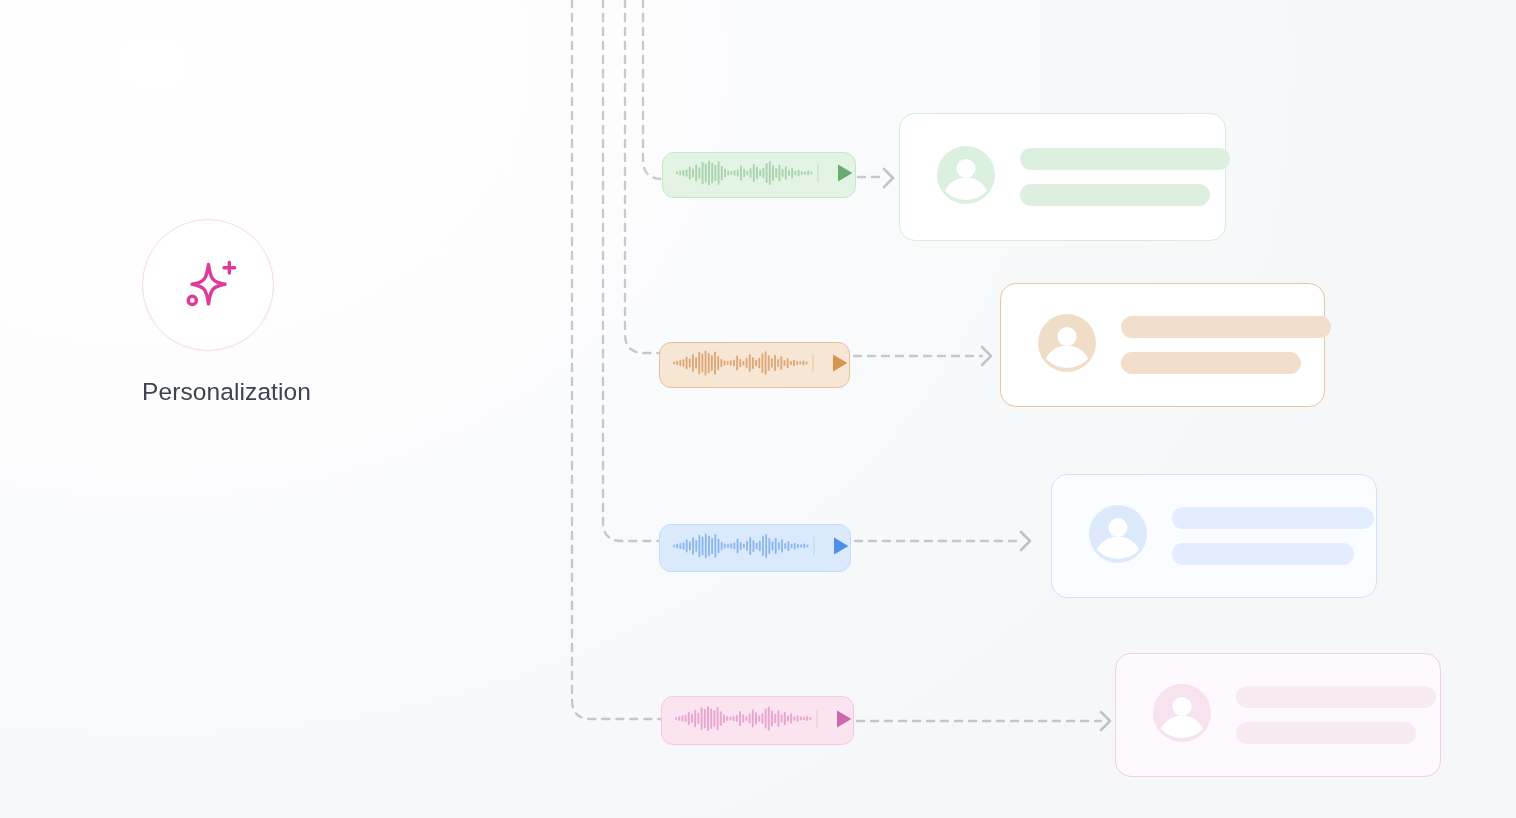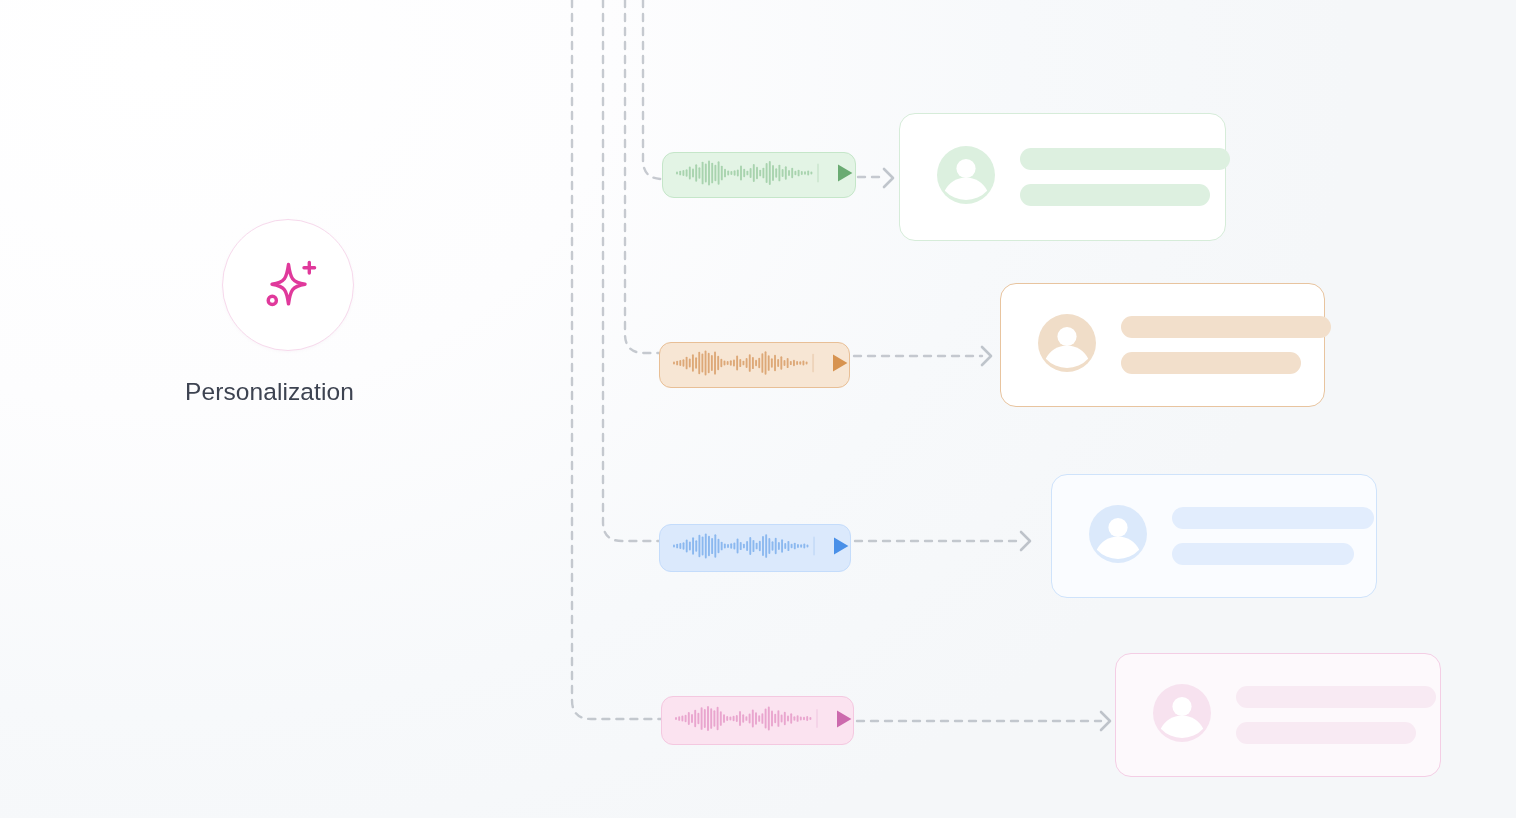--- a/index.html
+++ b/index.html
@@ -16,7 +16,7 @@
   
   #personalization{
     position:absolute;left:142px;top:219px;width:212px;
-    display:flex;flex-direction:column;align-items:flex-end;
+    display:flex;flex-direction:column;align-items:flex-start;
   }
   #badge{
     width:130px;height:130px;border-radius:50%;

